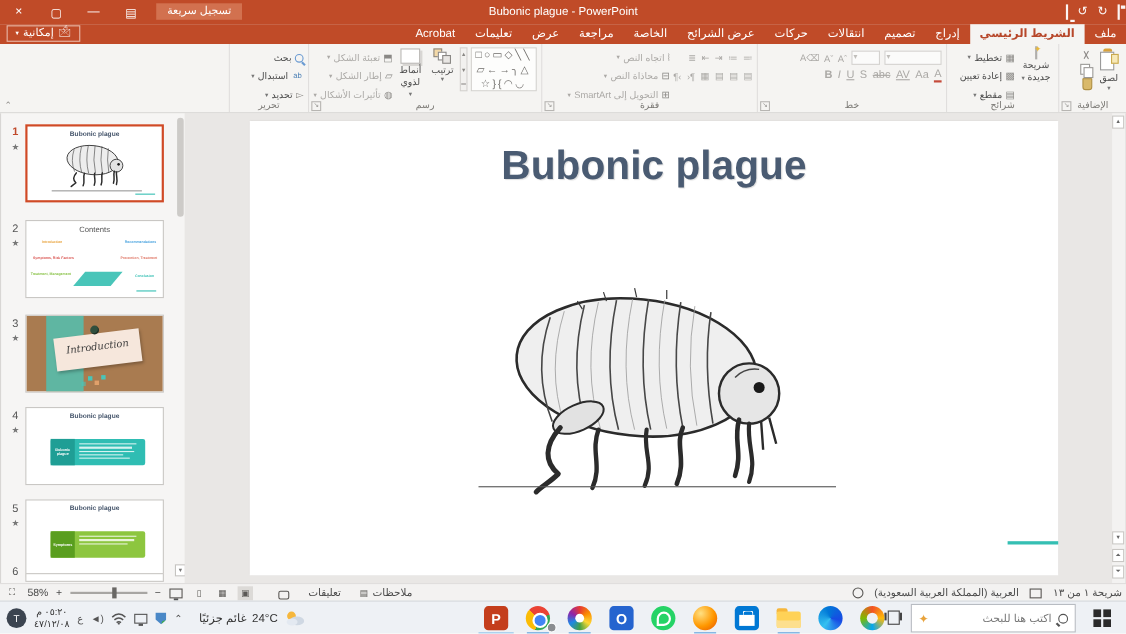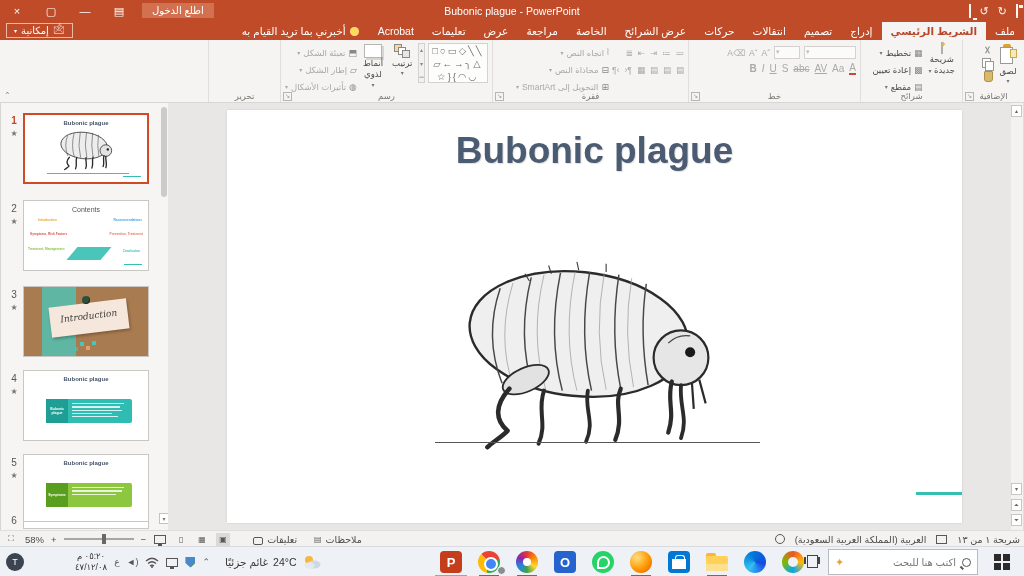--- a/index.html
+++ b/index.html
@@ -179,7 +179,7 @@
       <div class="wbtn">—</div>
       <div class="wbtn">▤</div>
     </div>
-    <div class="signin">اطلع الدخول</div>
+    <div class="signin">تسجيل سريعة</div>
     <div class="tb-title">Bubonic plague  -  PowerPoint</div>
     <div class="qat">
       <span class="qi"><span class="monic"></span></span>

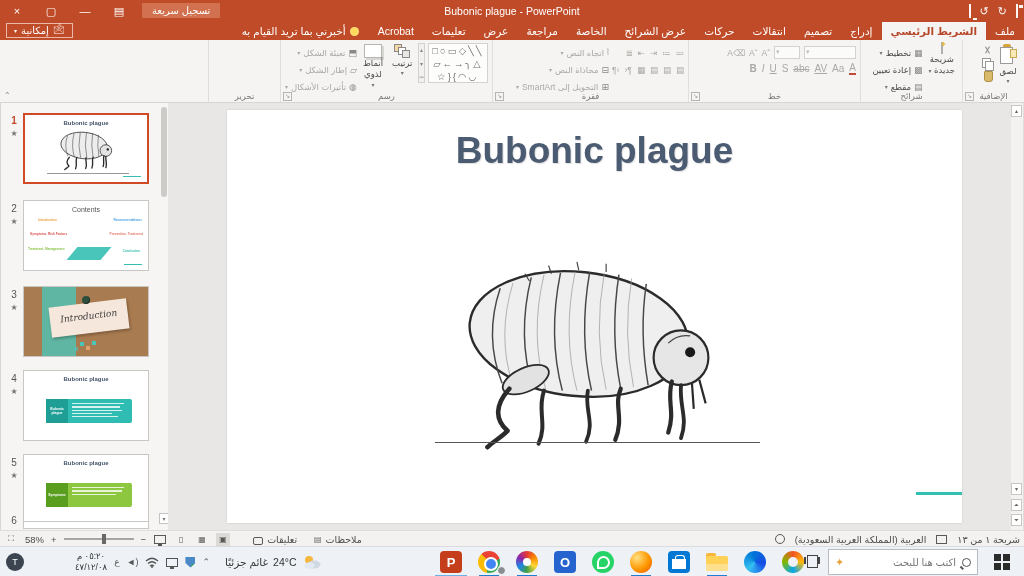--- a/index.html
+++ b/index.html
@@ -202,10 +202,6 @@
     <div class="tab">عرض</div>
     <div class="tab">تعليمات</div>
     <div class="tab">Acrobat</div>
-    <div class="tellme">
-      <span class="bulb"></span>
-      <span>أخبرني بما تريد القيام به</span>
-    </div>
     <div class="share">
       <span>🖄</span>
       <span>إمكانية</span>

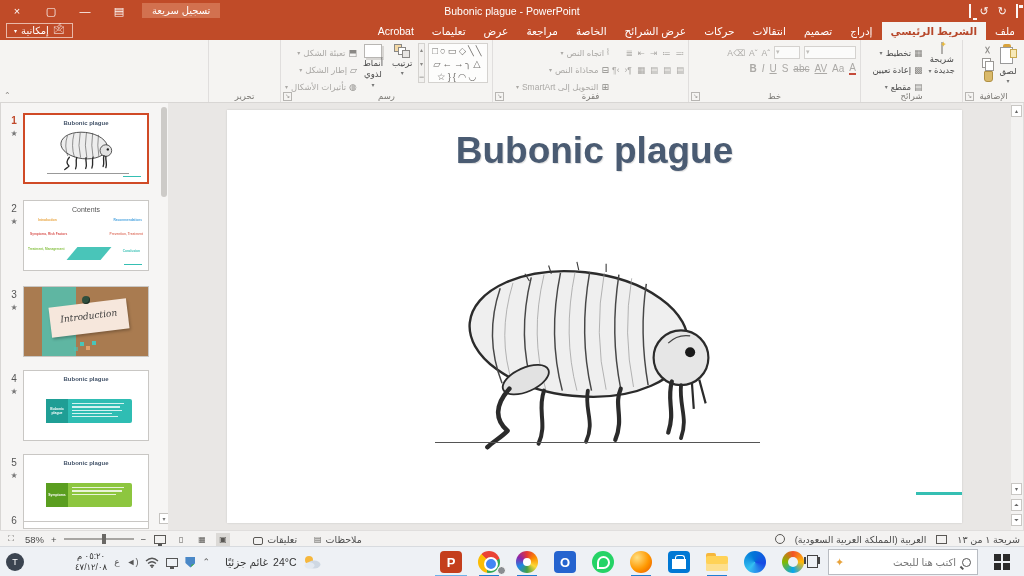--- a/index.html
+++ b/index.html
@@ -365,6 +365,22 @@
     </div>
 
     <div class="grp" style="width:72px">
+      <div class="vcol">
+        <div class="smallrow">
+            <span class="mag"></span>
+            <span>بحث</span>
+          </div>
+        <div class="smallrow">
+            <span class="micon" style="color:#4a7fb5;font-size:7px">ab</span>
+            <span>استبدال</span>
+            <span class="car" style="font-size:6px;color:#777">▾</span>
+          </div>
+        <div class="smallrow">
+            <span class="gicon">▻</span>
+            <span>تحديد</span>
+            <span class="car" style="font-size:6px;color:#777">▾</span>
+          </div>
+      </div>
       <div class="grp-label">تحرير</div>
     </div>
 

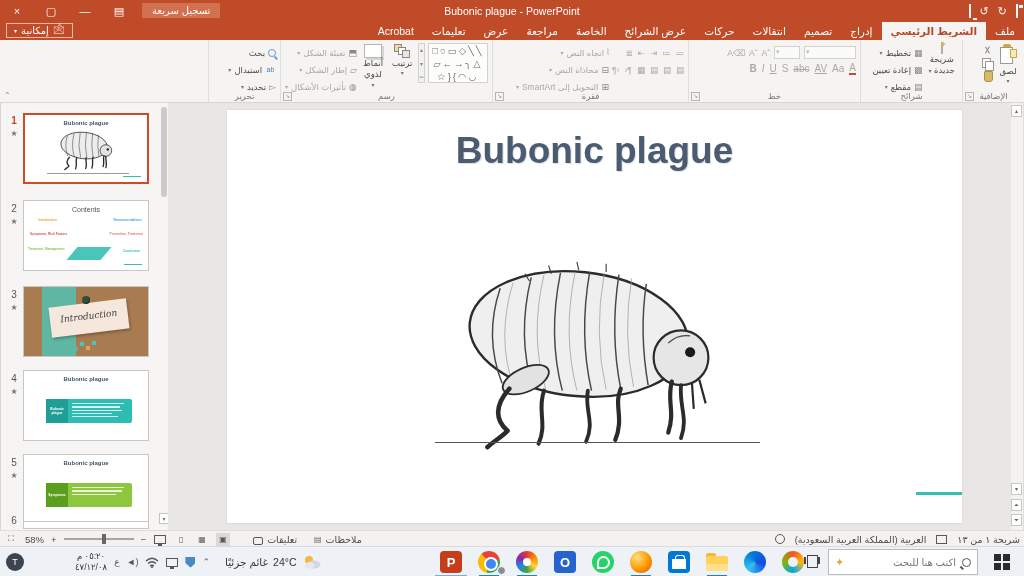--- a/index.html
+++ b/index.html
@@ -528,7 +528,7 @@
       <span class="vico">▯</span>
       <span class="vico">▦</span>
       <span class="vico on">▣</span>
-      <span style="margin-left:16px; display:flex; align-items:flex-end; gap:4px">
+      <span style="margin-left:16px; display:flex; align-items:flex-end; gap:17px">
         <span style="width:10px;height:8px;border:1.2px solid #5a5855;border-radius:2px;display:inline-block"></span>
         <span>تعليقات</span>
       </span>

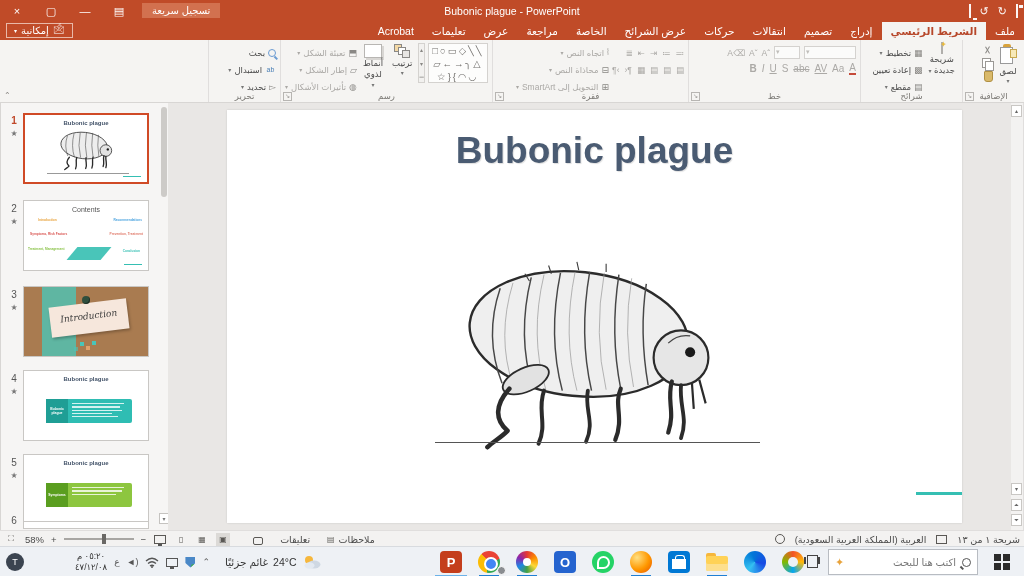--- a/index.html
+++ b/index.html
@@ -159,7 +159,7 @@
   .copilot::after { content:""; position:absolute; left:6px; top:6px; width:10px; height:10px; border-radius:50%; background:#eef1f5; }
   .tray { position:absolute; left:0; top:0; height:30px; display:flex; align-items:center; direction:ltr; gap:7px; padding-left:6px; font-size:9px; color:#444; }
   .notif { width:18px; height:18px; border-radius:50%; background:#3b4450; color:#fff; font-size:9px; display:flex; align-items:center; justify-content:center; }
-  .clockblk { text-align:center; font-size:8.5px; line-height:1.25; color:#333;margin-left:44px; }
+  .clockblk { text-align:center; font-size:8.5px; line-height:1.25; color:#333; }
   .trayic { color:#555; font-size:9px; }
   .shield { width:10px; height:11px; background:#4a88c7; clip-path:polygon(0 0,100% 0,100% 60%,50% 100%,0 60%); position:relative; }
   .shield::after { content:""; position:absolute; right:-1px; bottom:-1px; width:5px; height:5px; border-radius:50%; background:#3fae49; }

